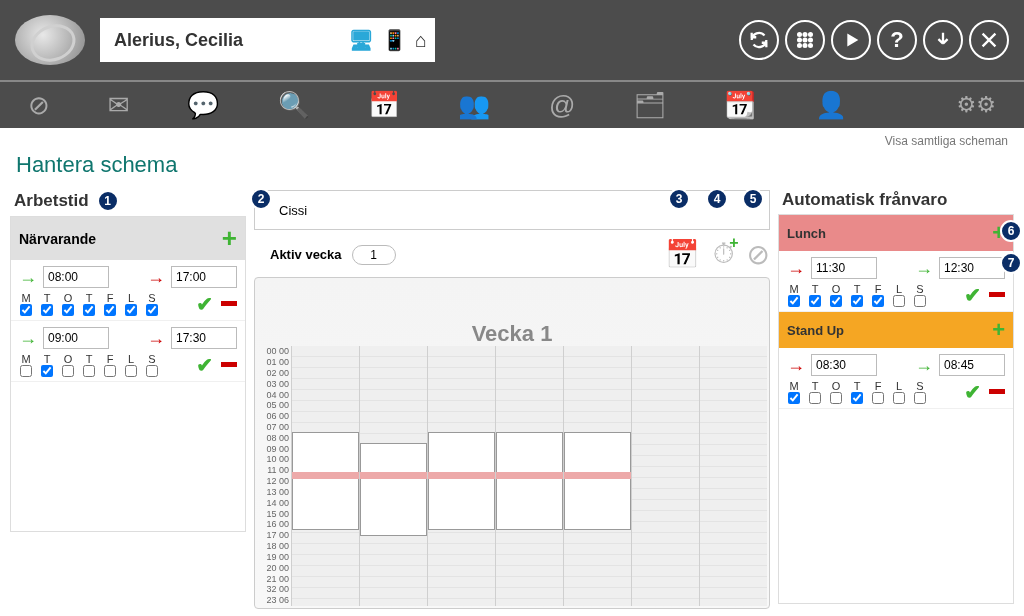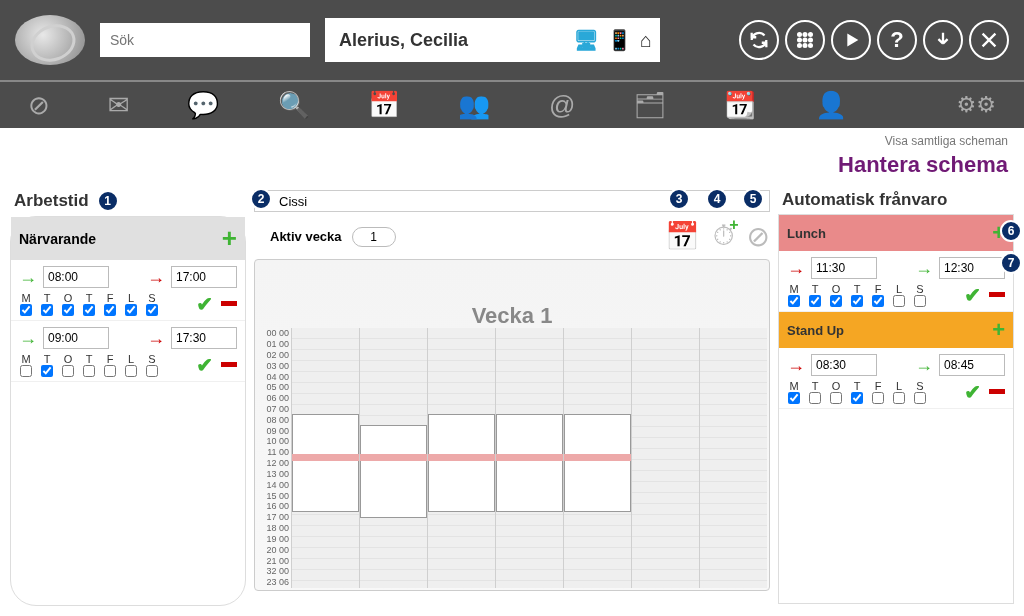--- a/index.html
+++ b/index.html
@@ -82,7 +82,6 @@
 
 <div class="topbar">
   <div class="logo"></div>
-  <input class="search-box" placeholder="Sök" style="">
   <div class="name-box">
     <span>Alerius, Cecilia</span>
     <span class="name-icons">

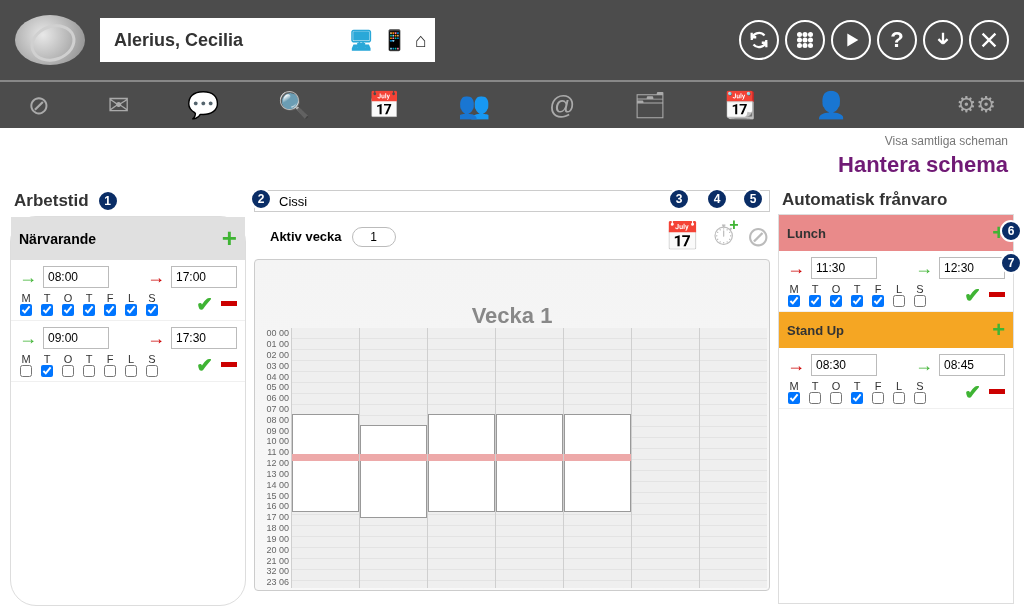--- a/index.html
+++ b/index.html
@@ -23,7 +23,7 @@
   .iconbar .gears { margin-left: auto; font-size: 22px; }
 
   .link-row { text-align: right; padding: 6px 16px 0; font-size: 12px; color: #777; }
-  .page-title { font-size: 22px; font-weight: bold; padding: 4px 16px 12px; color: #701a75; text-align: right; }
+  .page-title { font-size: 22px; font-weight: normal; padding: 4px 16px 12px; color: #0f766e; }
 
   .cols { display: flex; padding: 0 10px; gap: 8px; align-items: flex-start; }
   .col-left, .col-right { width: 236px; border: 1px solid #ddd; background: #fff; position: relative; }

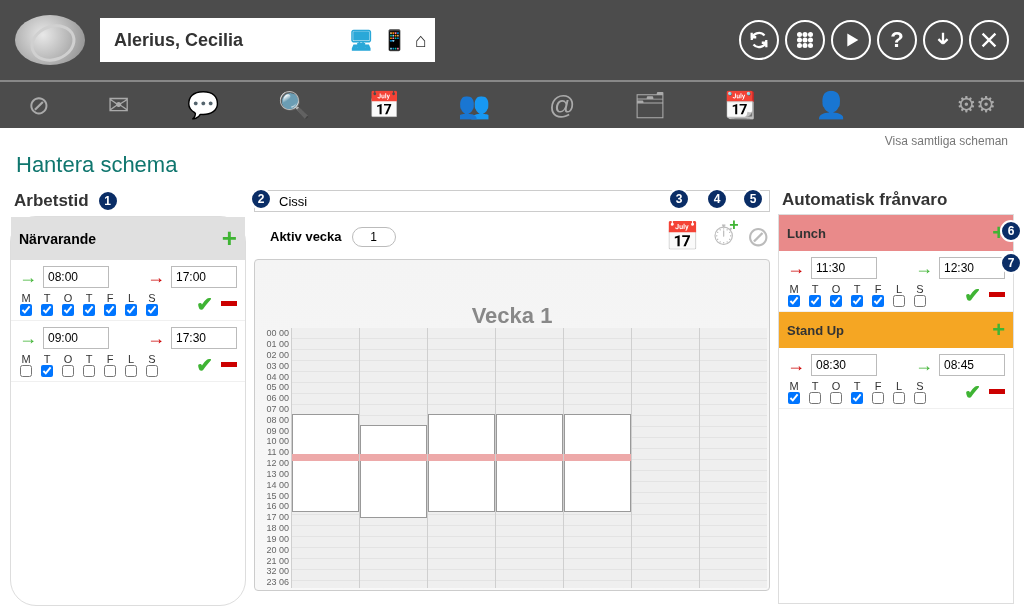--- a/index.html
+++ b/index.html
@@ -49,7 +49,7 @@
   .chk-ic { color: #3fb434; font-size: 20px; font-weight: bold; }
   .min-ic { color: #cc0000; background: #cc0000; width: 16px; height: 5px; margin-top: 9px; }
 
-  .mid-search { width: 100%; height: 22px; border: 1px solid #ccc; padding: 0 6px; font-size: 13px; margin-bottom: 8px; }
+  .mid-search { width: 100%; height: 40px; border: 1px solid #ccc; padding: 0 6px; font-size: 13px; margin-bottom: 8px; }
   .week-row { display: flex; align-items: center; gap: 10px; margin-bottom: 6px; padding-left: 16px; }
   .week-row label { font-weight: bold; font-size: 13px; }
   .week-sel { width: 44px; height: 20px; border: 1px solid #bbb; border-radius: 10px; font-size: 12px; text-align: center; }

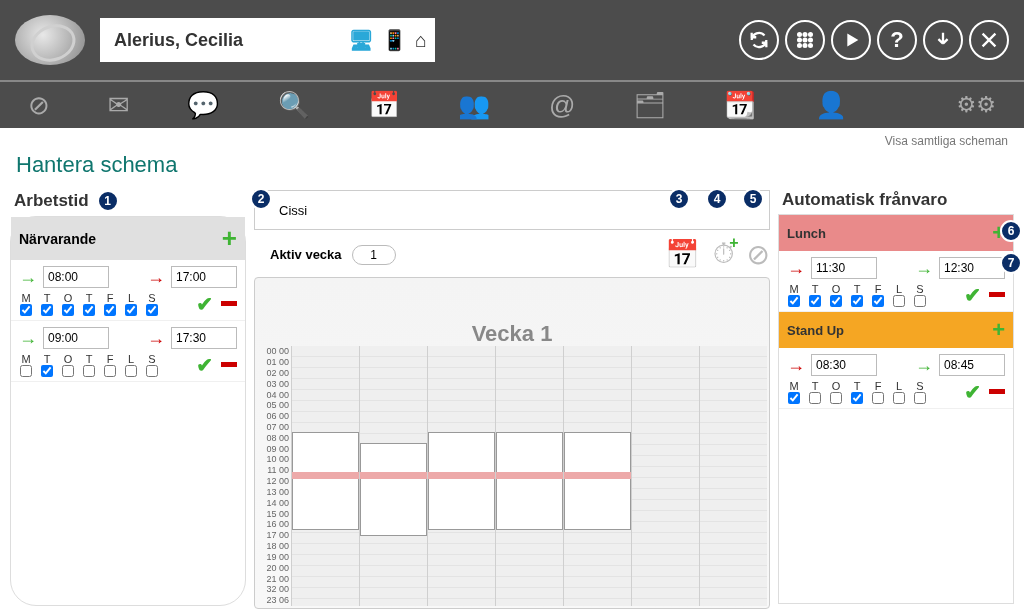--- a/index.html
+++ b/index.html
@@ -27,7 +27,7 @@
 
   .cols { display: flex; padding: 0 10px; gap: 8px; align-items: flex-start; }
   .col-left, .col-right { width: 236px; border: 1px solid #ddd; background: #fff; position: relative; }
-  .col-left { height: 390px; border-radius: 26px; }
+  .col-left { height: 316px; }
   .col-right { height: 390px; }
   .col-mid { flex: 1; position: relative; }
 

